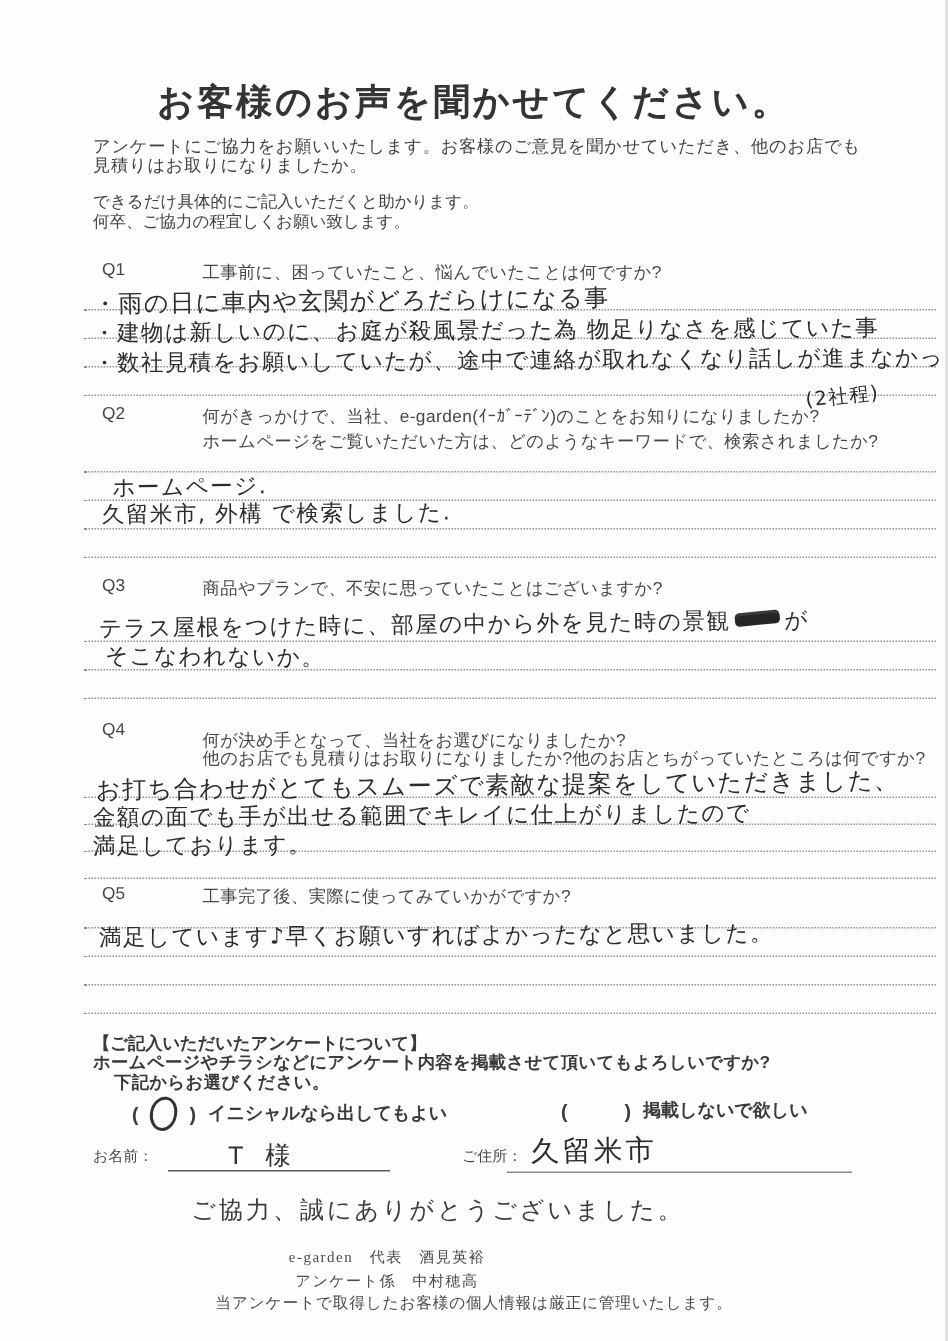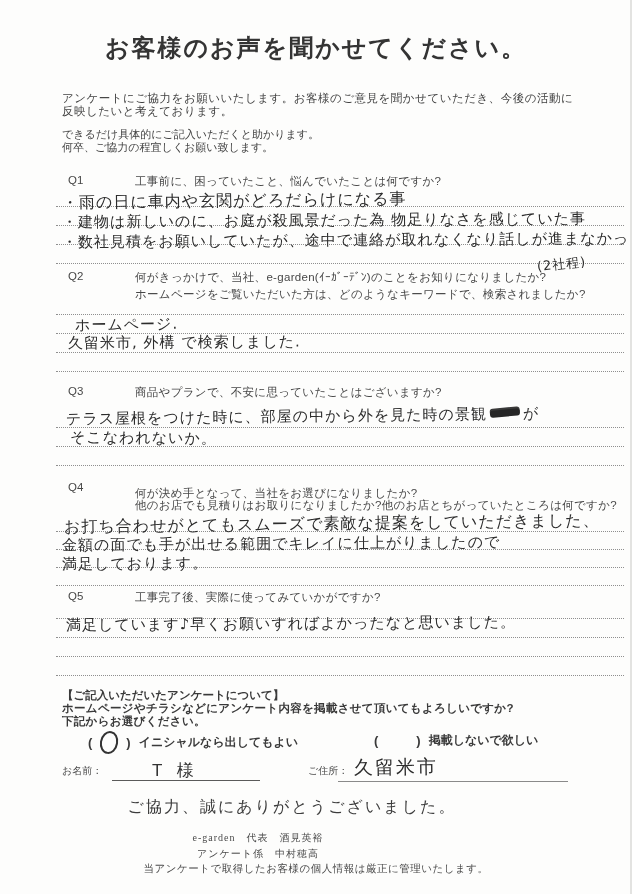--- a/index.html
+++ b/index.html
@@ -12,7 +12,7 @@
   .abs { position:absolute; }
   .serif { font-family:"Liberation Serif","DejaVu Serif",serif; }
   .title {
-    top:32px; left:0; width:632px; text-align:center;
+    top:52px; left:0; width:632px; text-align:center;
     font-size:24px; font-weight:700; letter-spacing:2px; color:#343434;
   }
   .greeting { top:71px; left:78px; font-size:11px; color:#424242; letter-spacing:0.5px; }

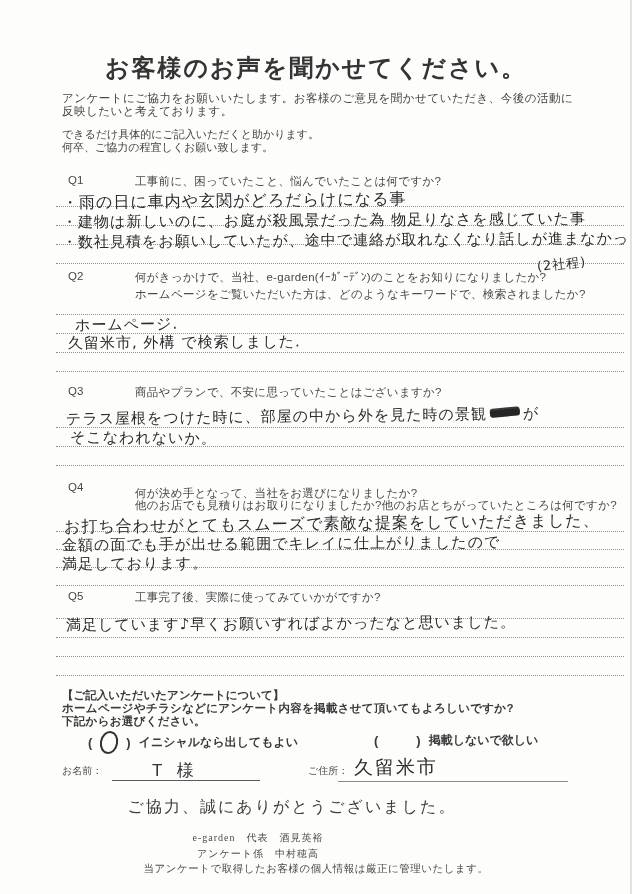--- a/index.html
+++ b/index.html
@@ -73,7 +73,7 @@
 <div class="page">
 
   <div class="abs title">お客様のお声を聞かせてください。</div>
-  <div class="abs intro serif">アンケートにご協力をお願いいたします。お客様のご意見を聞かせていただき、今後の活動に反映したいと考えております。</div>
+  <div class="abs intro serif">アンケートにご協力をお願いいたします。お客様のご意見を聞かせていただき、他のお店でも見積りはお取りになりましたか。</div>
   <div class="abs note1 serif">できるだけ具体的にご記入いただくと助かります。</div>
   <div class="abs note2 serif">何卒、ご協力の程宜しくお願い致します。</div>
 

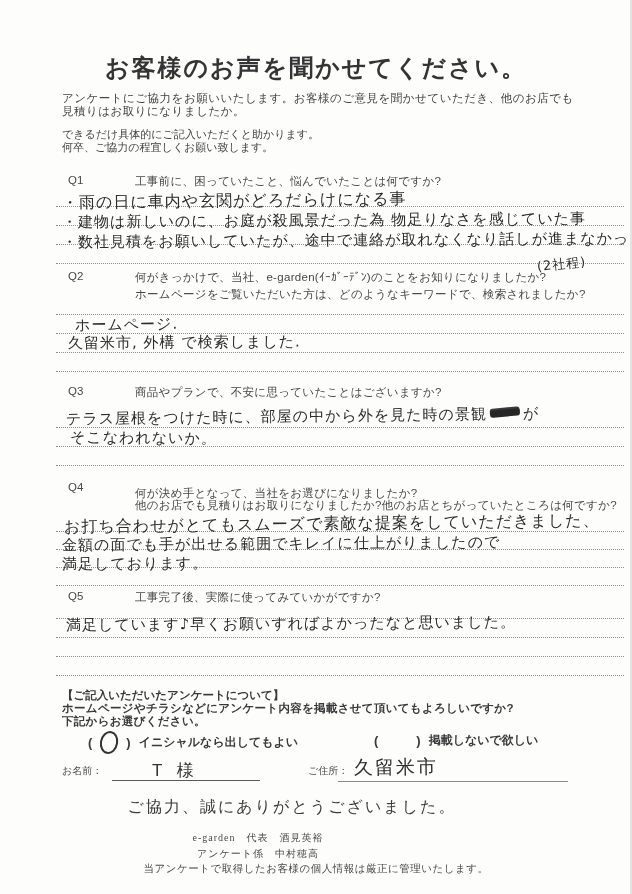--- a/index.html
+++ b/index.html
@@ -148,7 +148,7 @@
   <div>
     <div class="abs consent-h" style="top:688px;left:62px">【ご記入いただいたアンケートについて】</div>
     <div class="abs consent-t" style="top:701px;left:62px">ホームページやチラシなどにアンケート内容を掲載させて頂いてもよろしいですか?</div>
-    <div class="abs consent-t" style="top:714px;left:62px">下記からお選びください。</div>
+    <div class="abs consent-t" style="top:714px;left:76px">下記からお選びください。</div>
 
     <div class="abs opt" style="top:731px;left:80px">
       <span class="paren">(</span>

